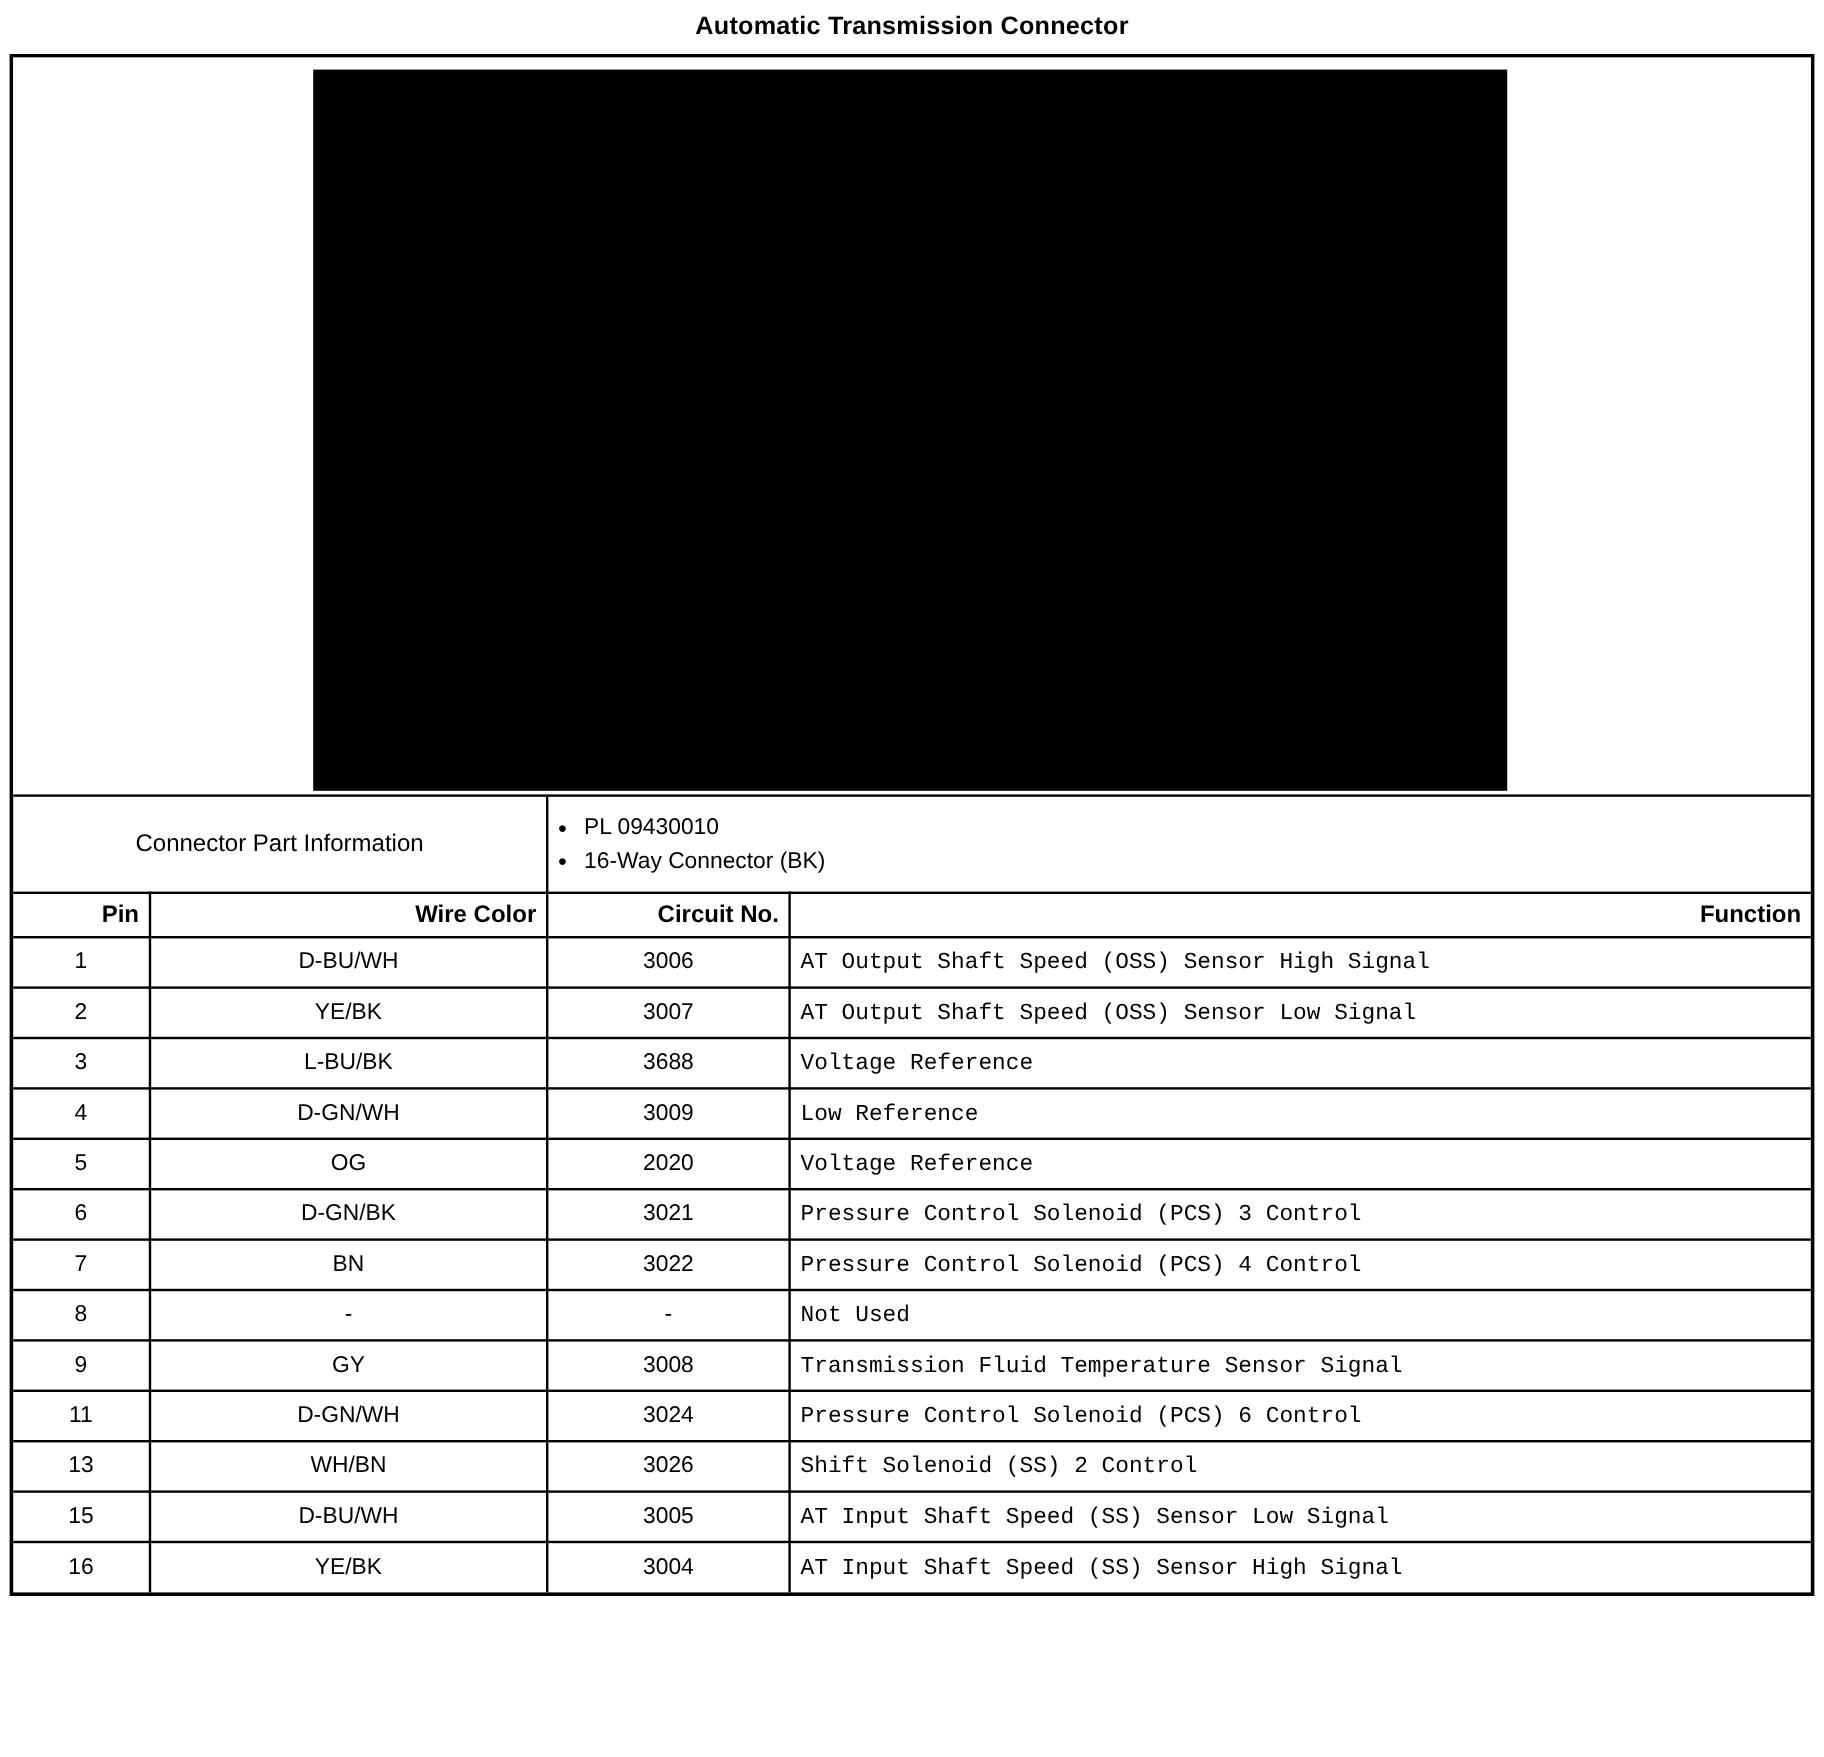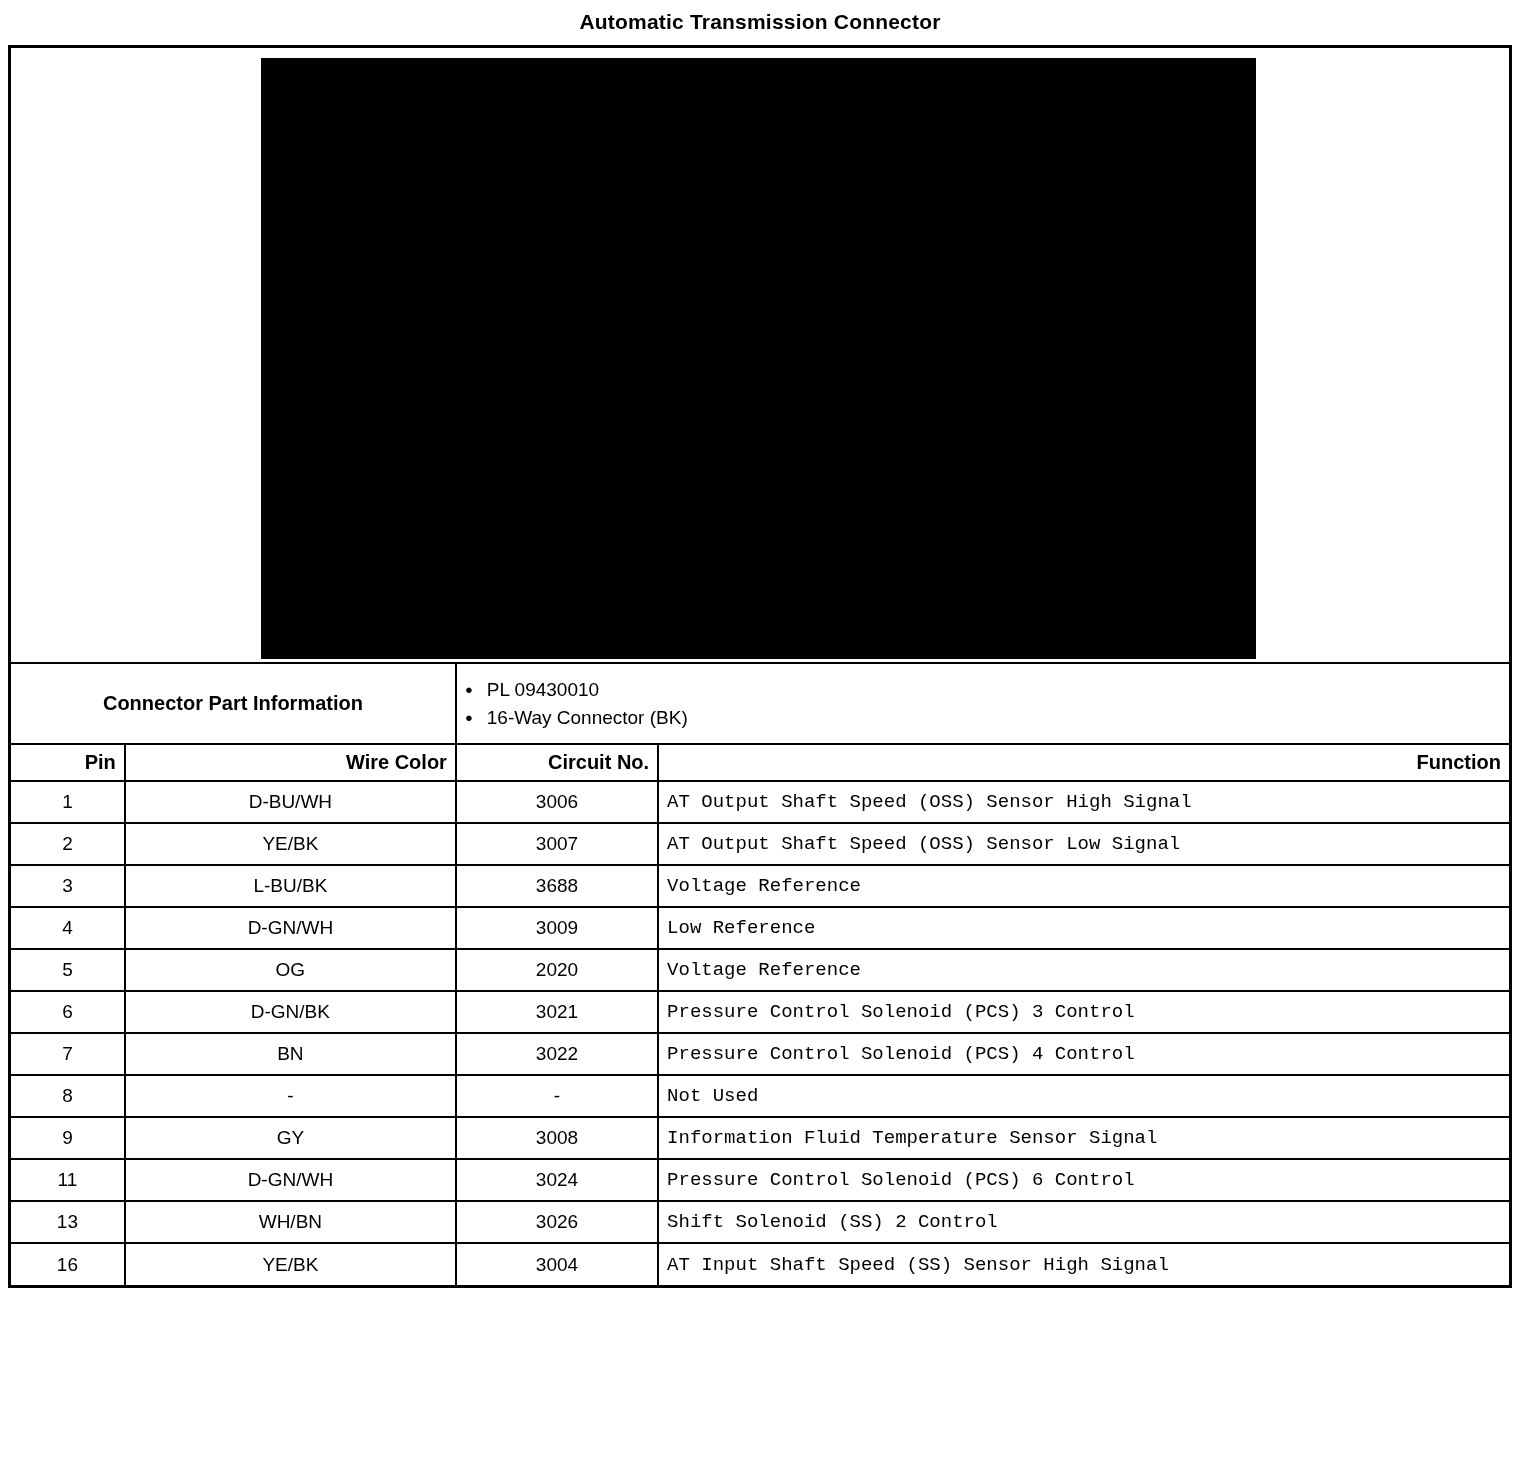--- a/index.html
+++ b/index.html
@@ -58,7 +58,7 @@
 
   .part-info-row td { height: 80px; }
   .part-info-label {
-    font-weight: bold;
+    font-weight: normal;
     text-align: center;
     vertical-align: middle;
     font-size: 20px;

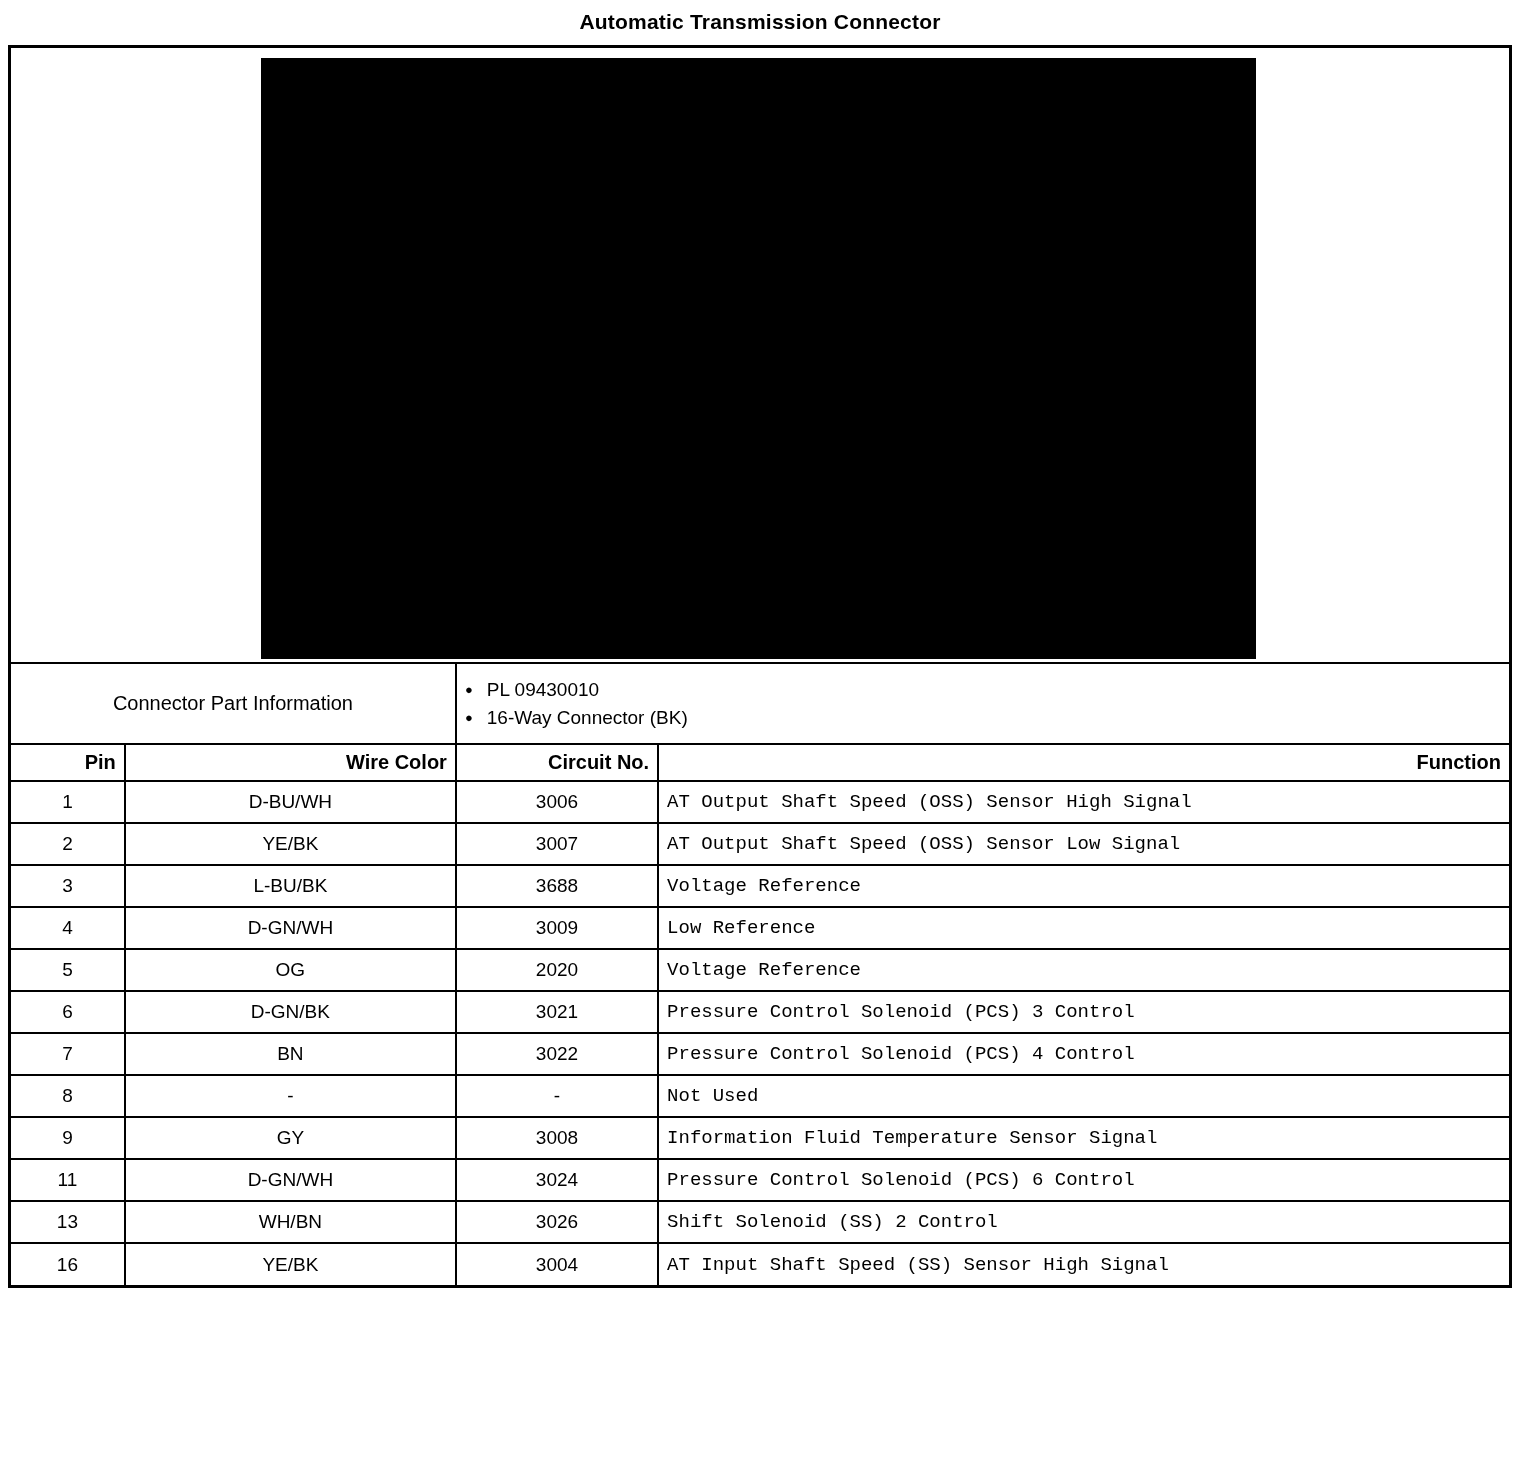--- a/index.html
+++ b/index.html
@@ -182,7 +182,7 @@
           <td class="col-pin">9</td>
           <td class="col-wire">GY</td>
           <td class="col-circuit">3008</td>
-          <td class="col-function">Information Fluid Temperature Sensor Signal</td>
+          <td class="col-function">Transmission Fluid Temperature Sensor Signal</td>
         </tr>
         <tr>
           <td class="col-pin">11</td>

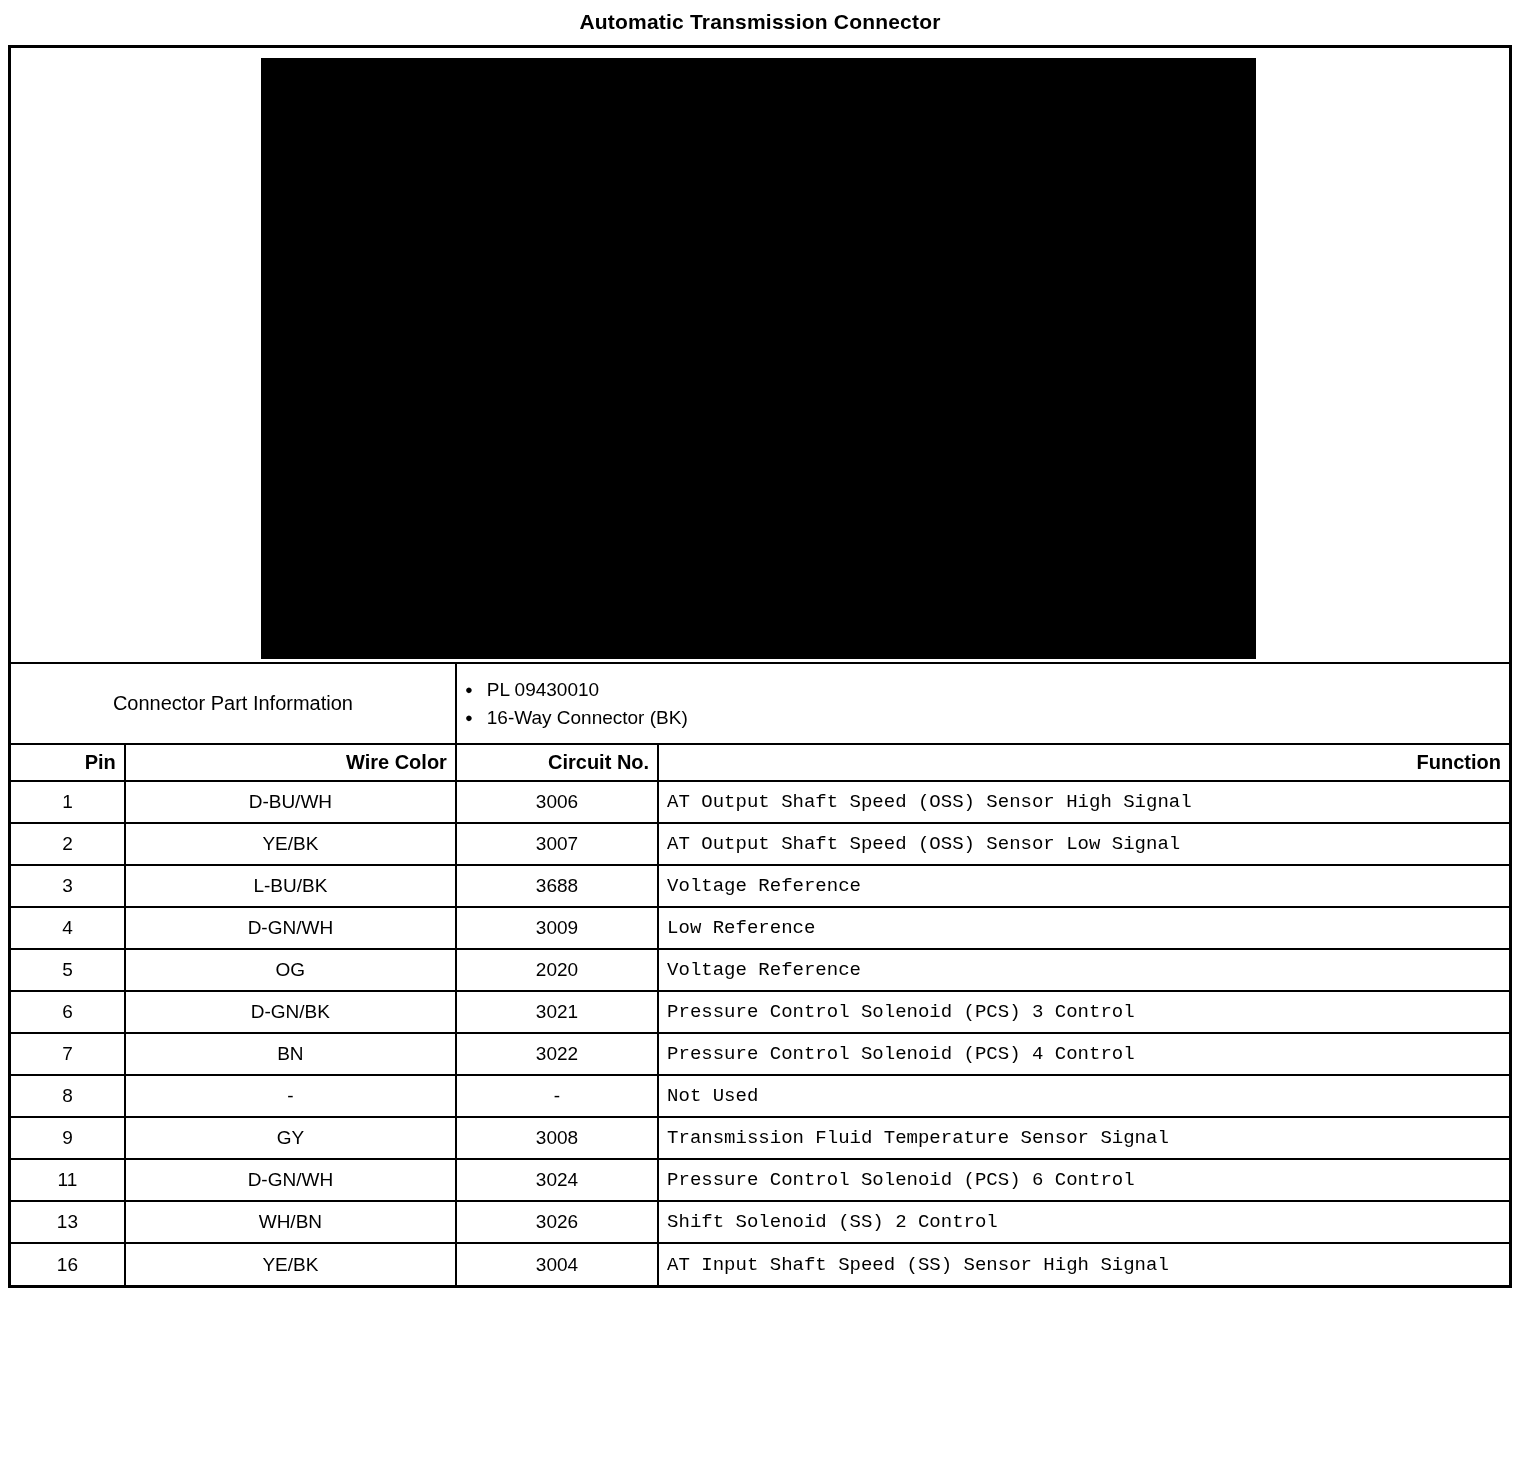--- a/index.html
+++ b/index.html
@@ -197,6 +197,12 @@
           <td class="col-function">Shift Solenoid (SS) 2 Control</td>
         </tr>
         <tr>
+          <td class="col-pin">15</td>
+          <td class="col-wire">D-BU/WH</td>
+          <td class="col-circuit">3005</td>
+          <td class="col-function">AT Input Shaft Speed (SS) Sensor Low Signal</td>
+        </tr>
+        <tr>
           <td class="col-pin">16</td>
           <td class="col-wire">YE/BK</td>
           <td class="col-circuit">3004</td>

